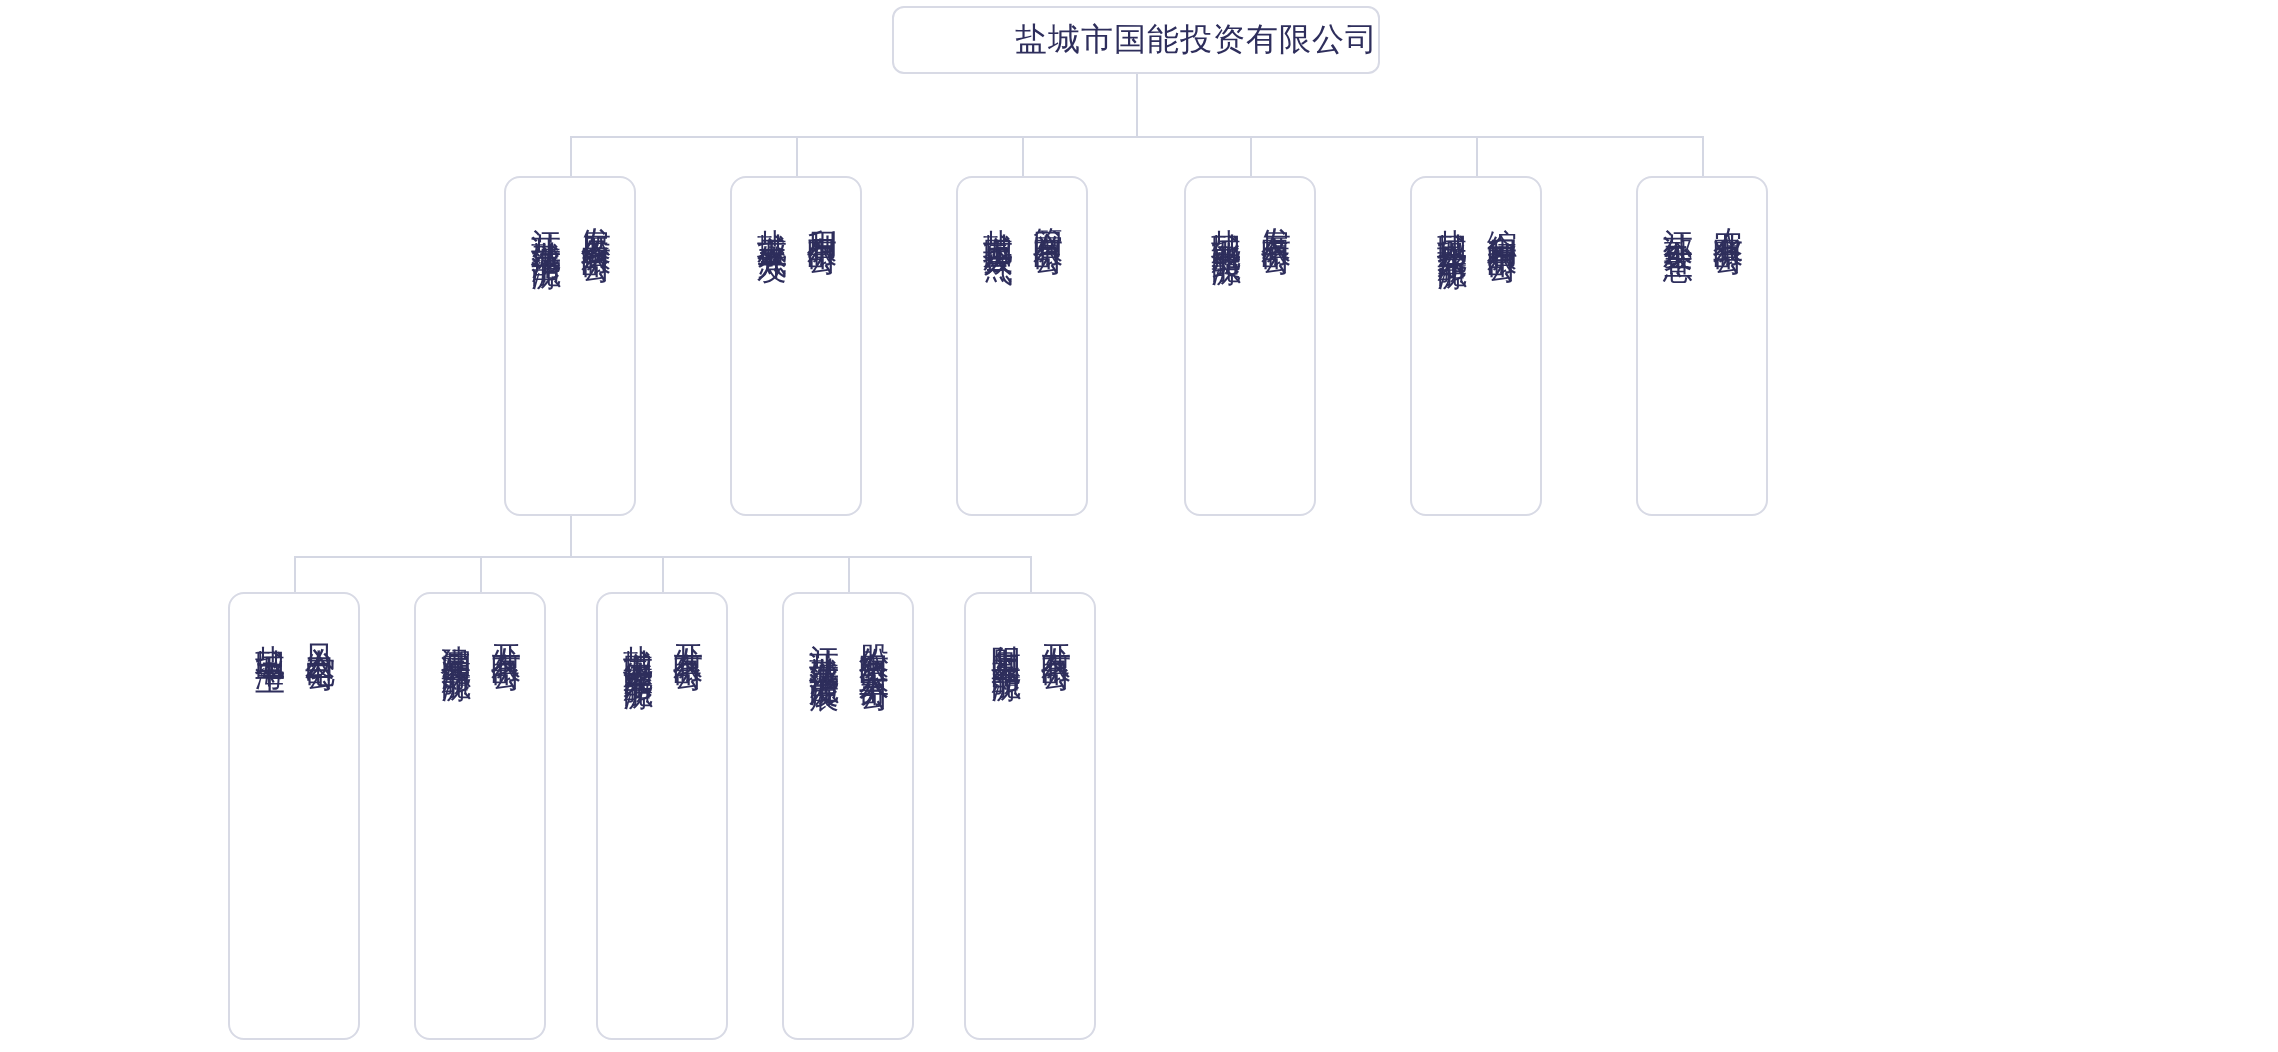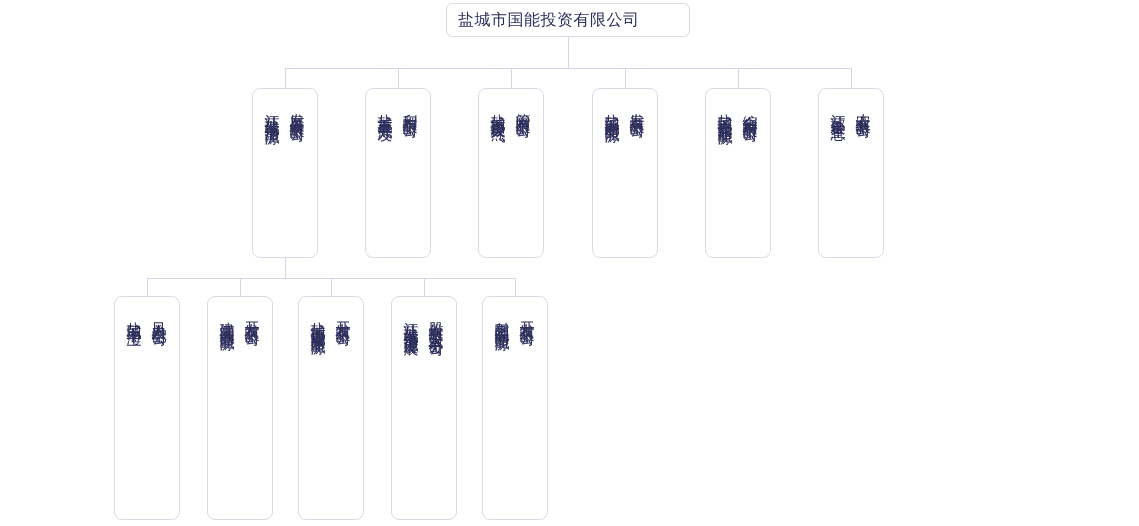--- a/index.html
+++ b/index.html
@@ -35,11 +35,10 @@
     background: #ffffff;
     display: flex;
     align-items: center;
-    justify-content: flex-start;
+    justify-content: flex-end;
     font-size: 16px;
     color: #2e2e5c;
     letter-spacing: 0.5px;
-    padding-left: 11px;
   }
   
   .vnode {

